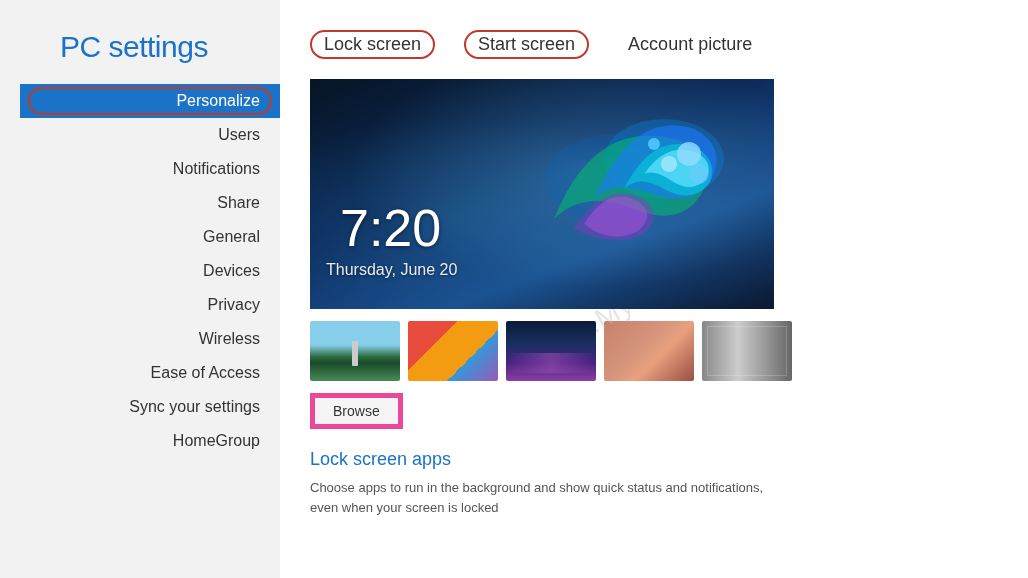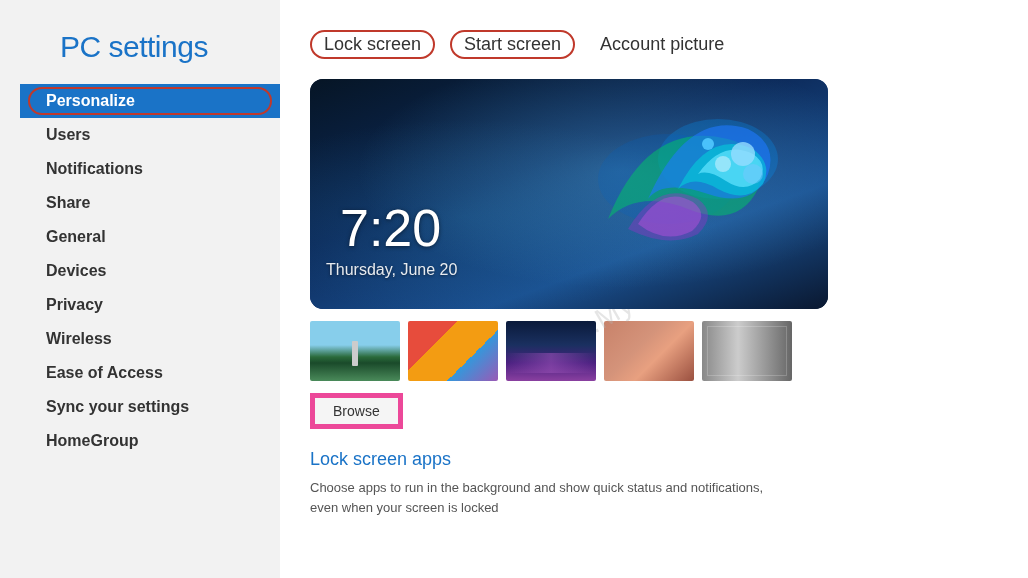--- a/index.html
+++ b/index.html
@@ -87,7 +87,7 @@
     
     .tabs {
       display: flex;
-      gap: 0;
+      gap: 14px;
       margin-bottom: 20px;
       align-items: center;
     }

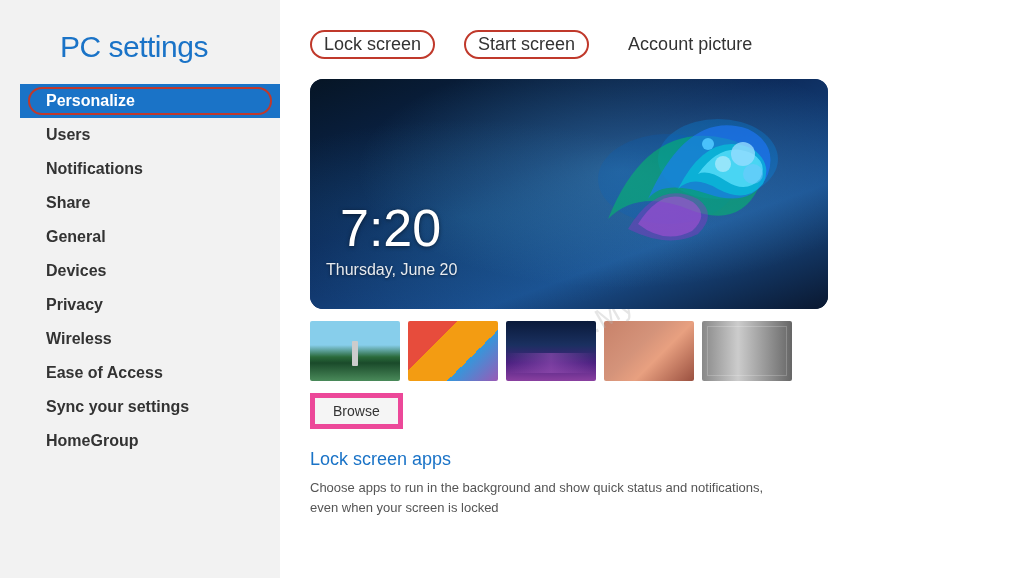--- a/index.html
+++ b/index.html
@@ -32,12 +32,13 @@
     }
 
     .nav-item {
-      padding: 8px 20px 8px 26px;
+      padding: 8px 20px 8px 40px;
       font-size: 16px;
-      font-weight: 700;
+      font-weight: 400;
       color: #333;
       cursor: pointer;
       position: relative;
+      text-align: right;
     }
 
     .nav-item.active {

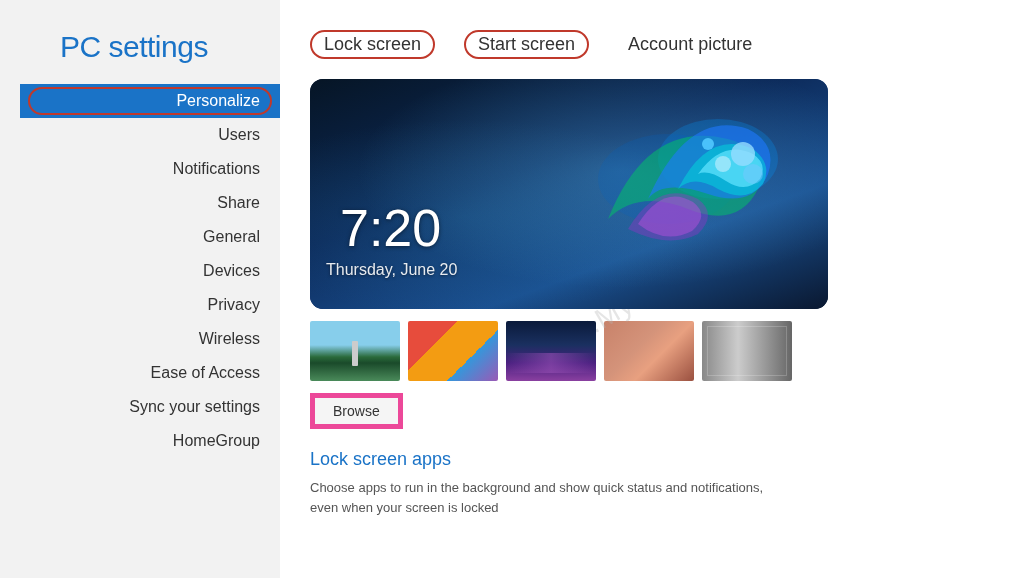--- a/index.html
+++ b/index.html
@@ -111,10 +111,10 @@
 
     
     .lock-preview {
-      width: 518px;
+      width: 464px;
       height: 230px;
       background: linear-gradient(135deg, #0a1a3a 0%, #0d2060 30%, #1a4a8a 60%, #0a2040 100%);
-      border-radius: 13px;
+      border-radius: 1px;
       position: relative;
       overflow: hidden;
       margin-bottom: 12px;

